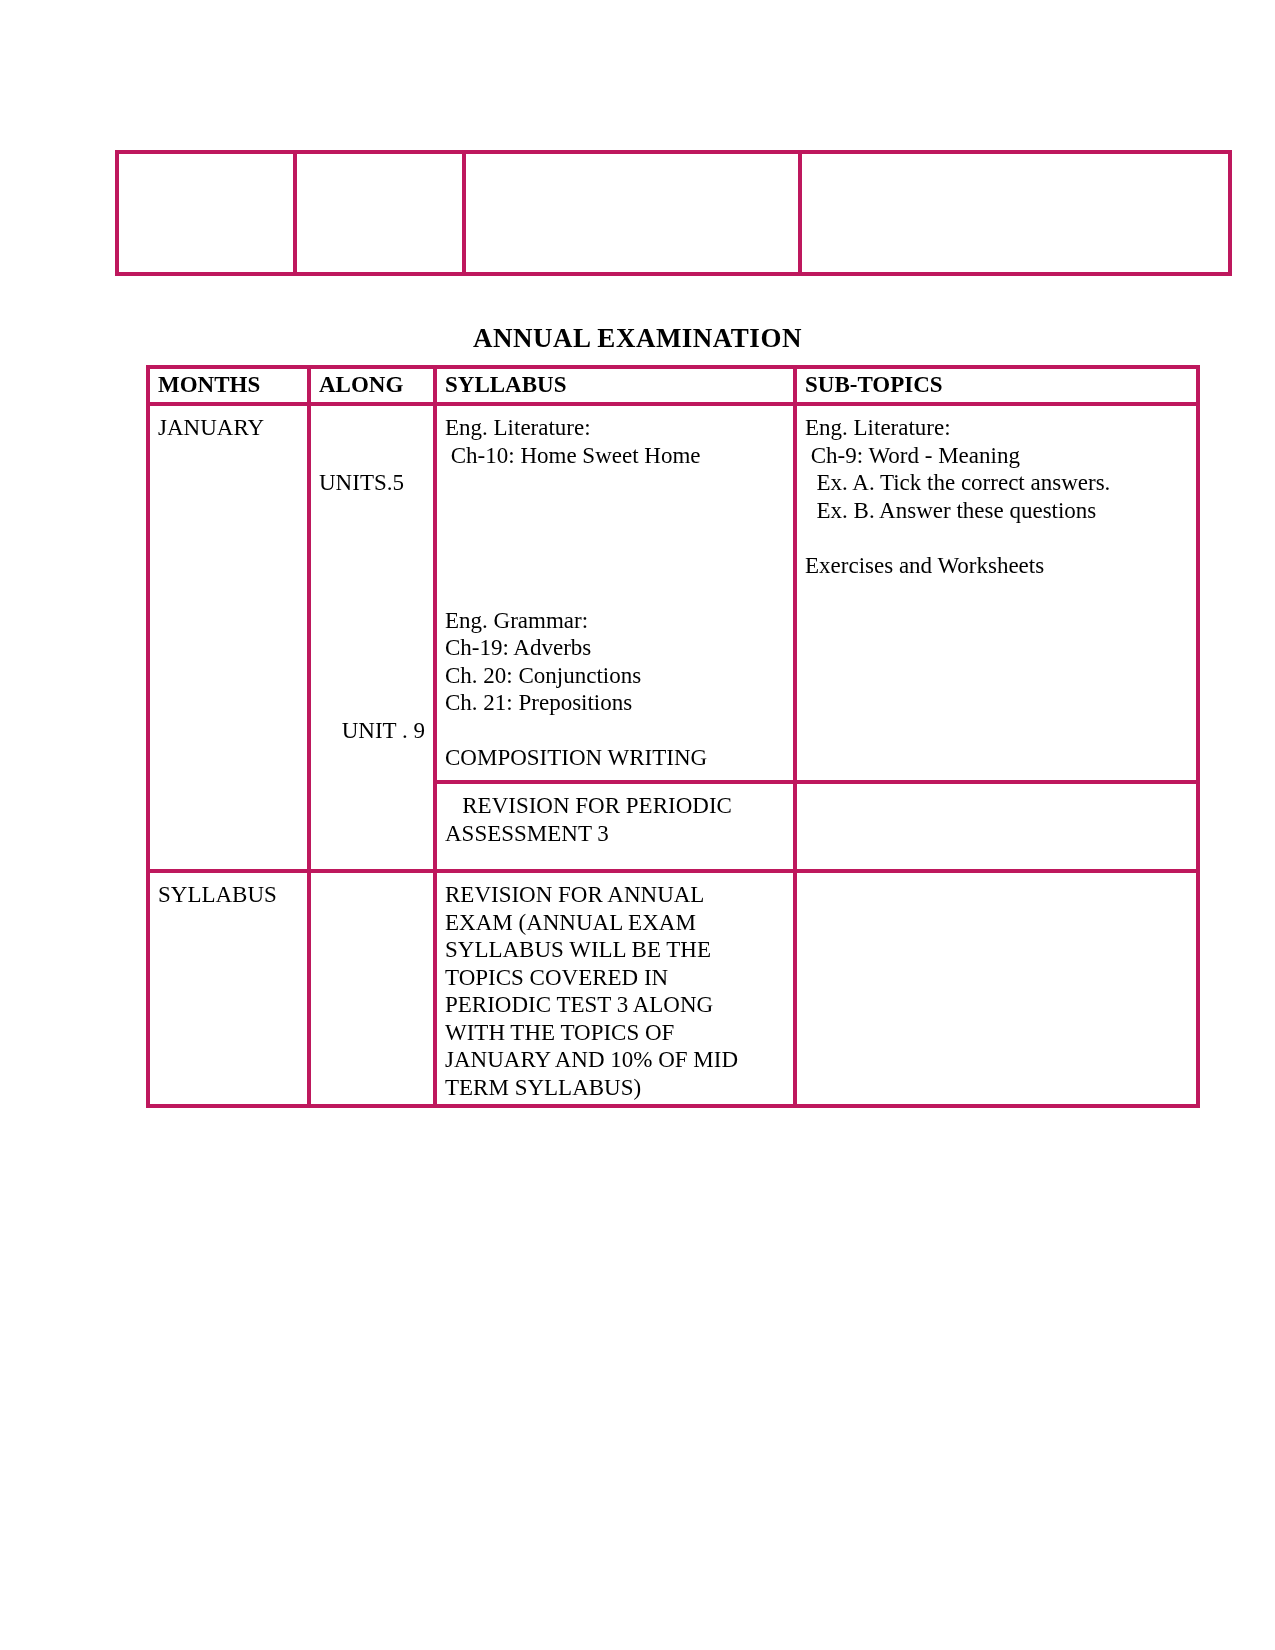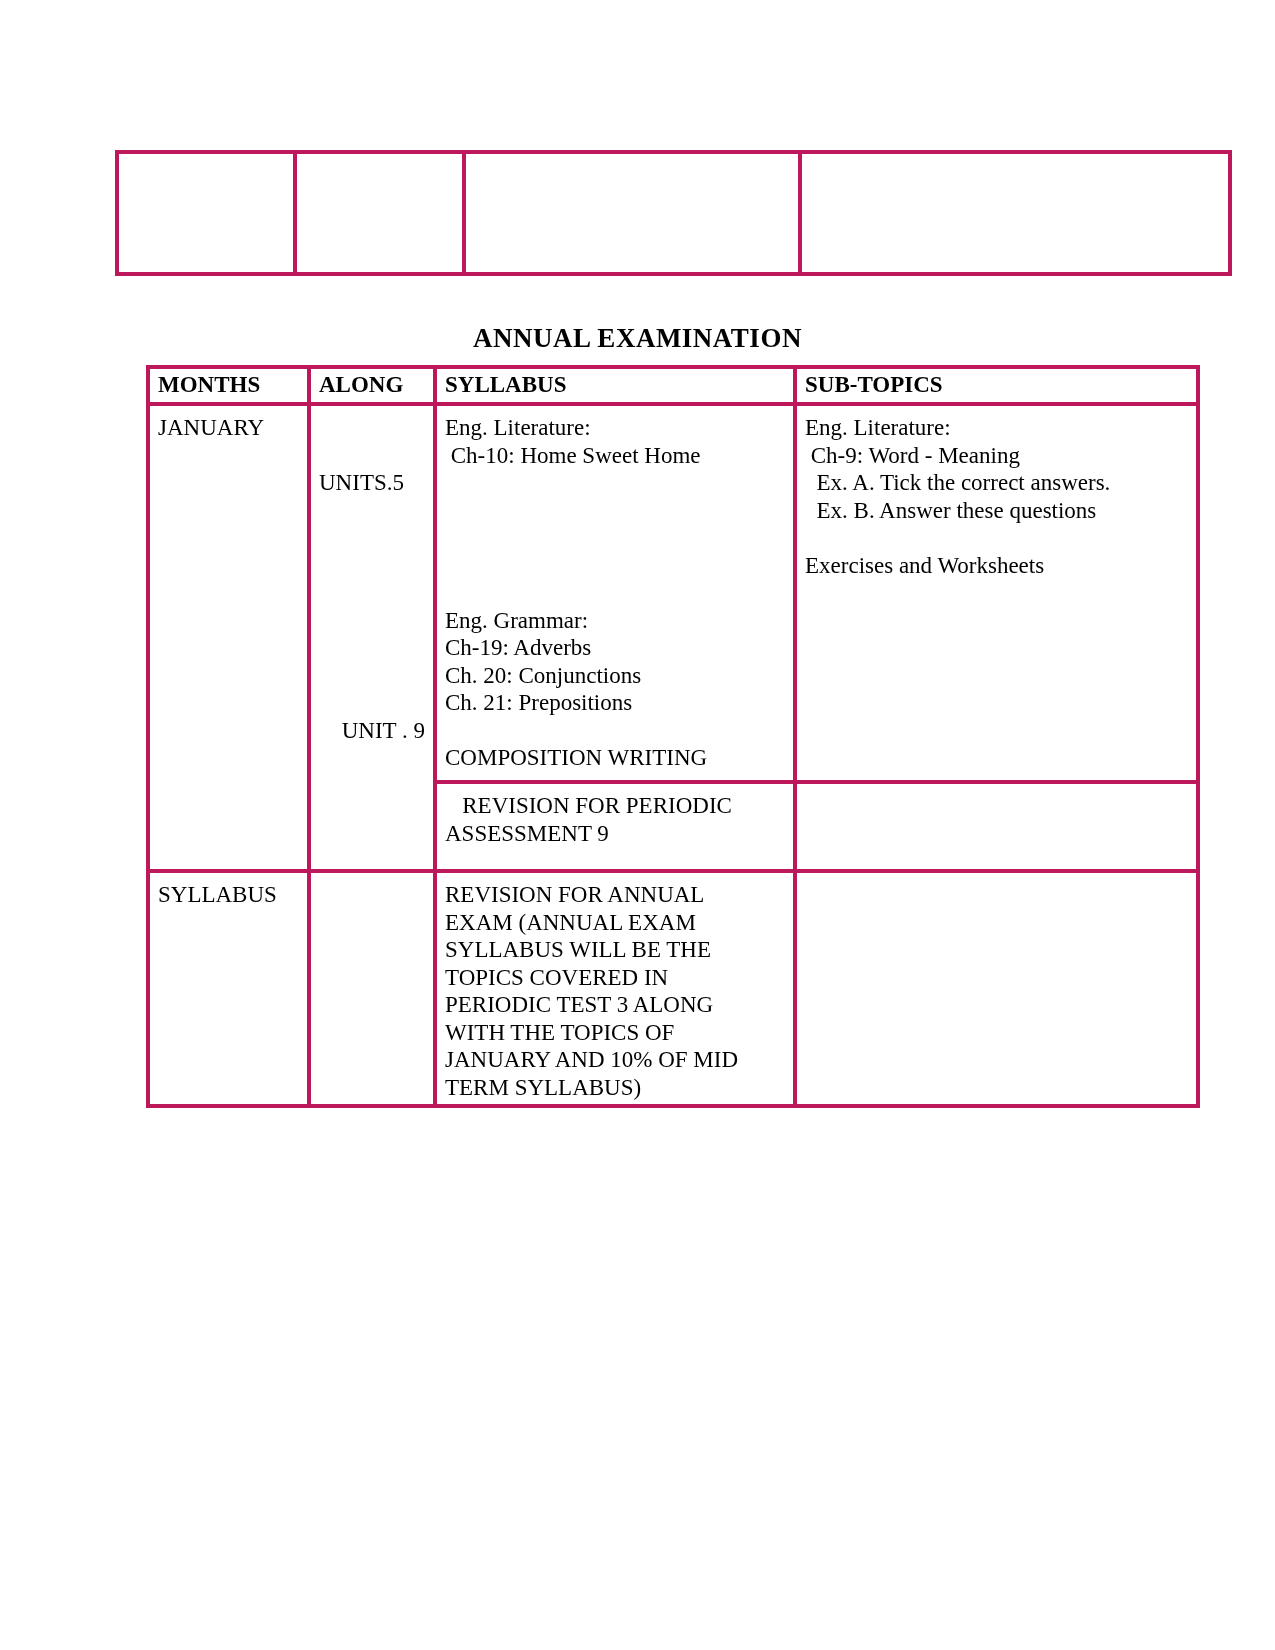--- a/index.html
+++ b/index.html
@@ -128,7 +128,7 @@
 
       <tr class="row-jan-sub">
         <td>   REVISION FOR PERIODIC
-ASSESSMENT 9</td>
+ASSESSMENT 3</td>
         <td></td>
       </tr>
 

